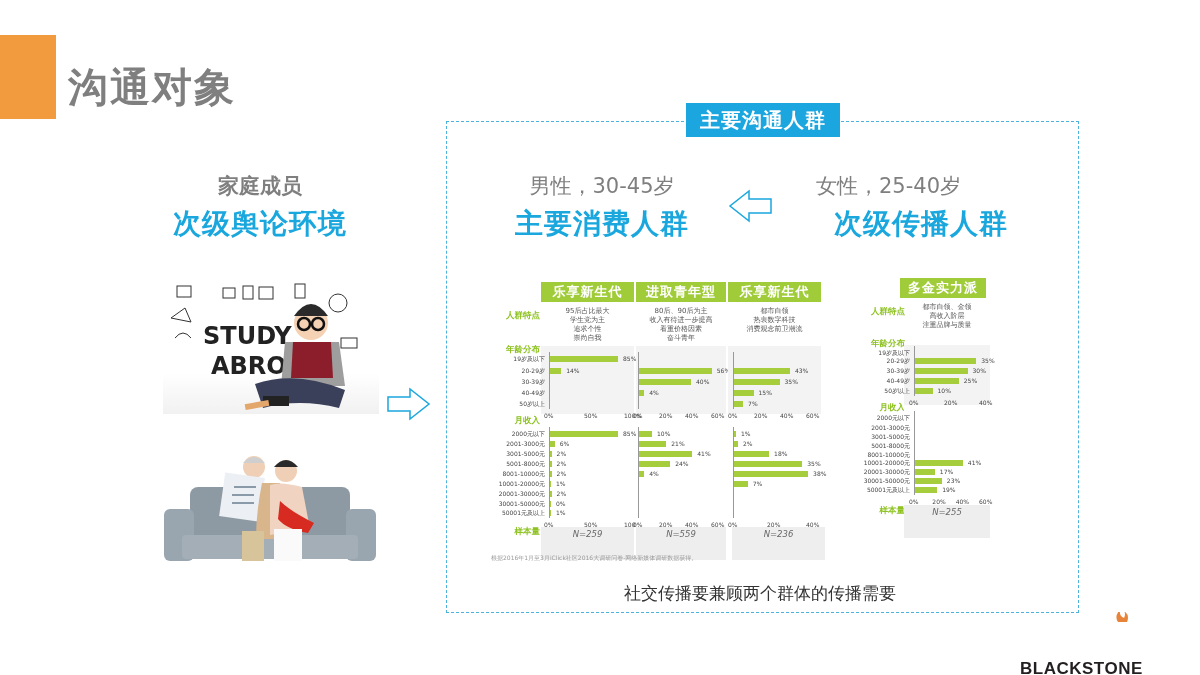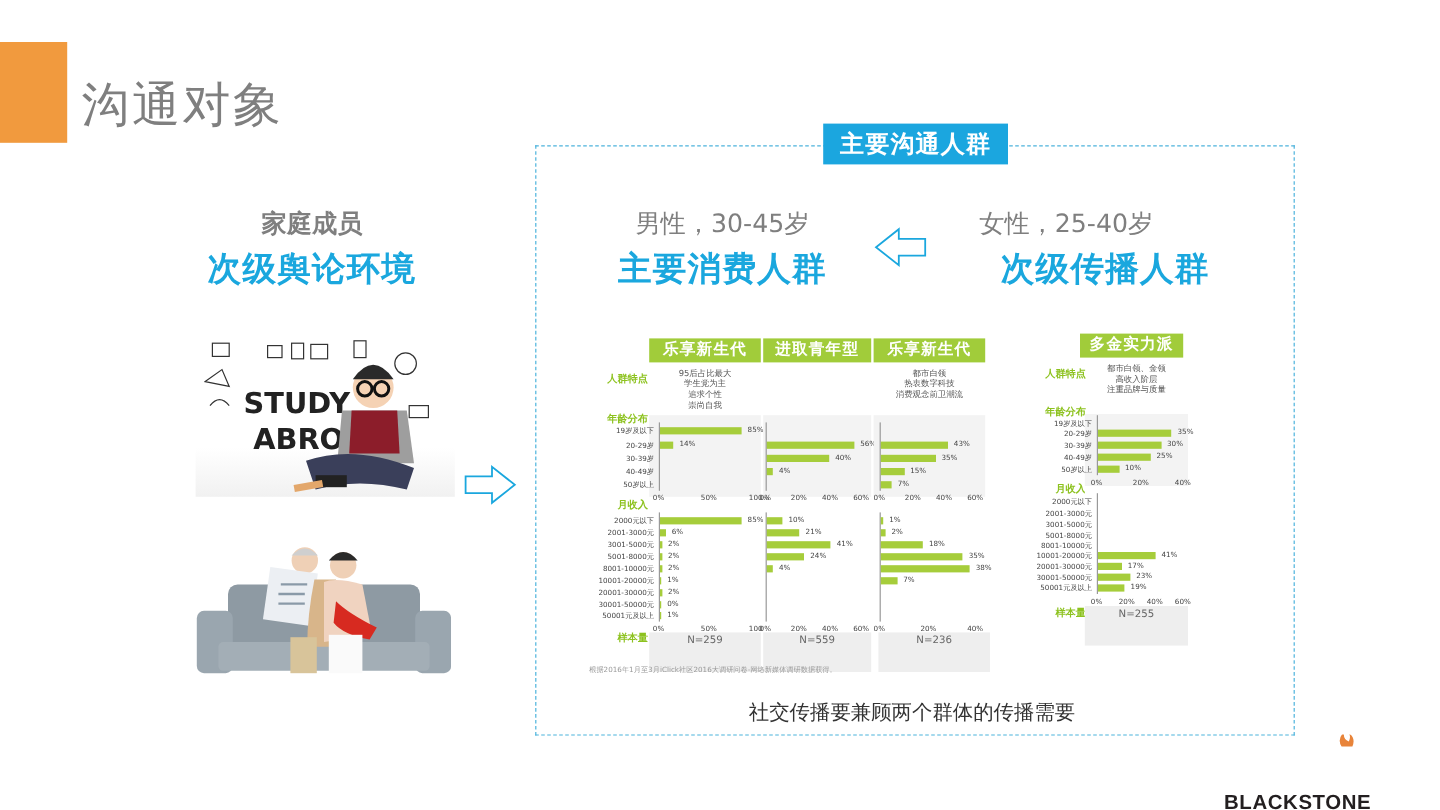--- a/index.html
+++ b/index.html
@@ -8,7 +8,7 @@
   .abs { position: absolute; }
 
   .title-bar { left: 0; top: 35px; width: 56px; height: 84px; background: #f19a3e; }
-  .page-title { left: 68px; top: 60px; font-size: 40px; color: #7f7f7f; letter-spacing: 2px; font-weight: normal; }
+  .page-title { left: 68px; top: 60px; font-size: 40px; color: #7f7f7f; letter-spacing: 2px; font-weight: bold; }
 
   .left-sub { left: 160px; top: 172px; width: 200px; text-align: center; font-size: 21px; color: #7f7f7f; font-weight: bold; }
   .left-main { left: 150px; top: 205px; width: 220px; text-align: center; font-size: 28px; color: #1aa7de; font-weight: bold; letter-spacing: 1px; }

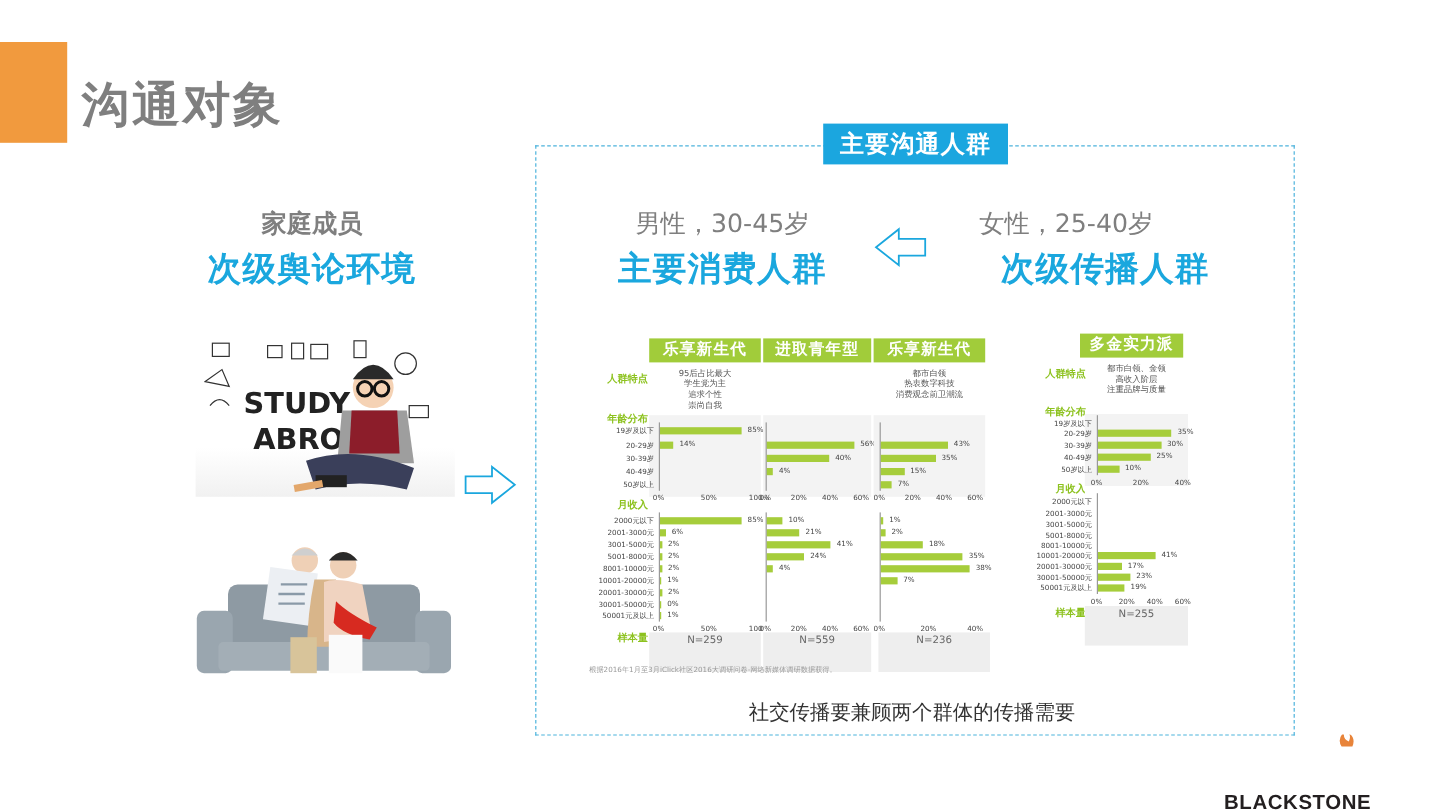--- a/index.html
+++ b/index.html
@@ -183,6 +183,12 @@
     <div class="abs tick" style="left:624px; top:521px;">100%</div>
     <div class="abs n-cell" style="left:541px; top:527px; width:93px;">N=259</div>
     <div class="abs seg-head" style="left:636px; top:282px; width:90px;">进取青年型</div>
+    <div class="abs traits" style="left:636px; top:307px; width:90px;">
+      <div>80后、90后为主</div>
+      <div>收入有待进一步提高</div>
+      <div>看重价格因素</div>
+      <div>奋斗青年</div>
+    </div>
     <div class="abs panel" style="left:636px; top:346px; width:90px; height:68px;"></div>
     <div class="abs panel" style="left:636px; top:425px; width:90px; height:105px; background:#ffffff;"></div>
     <div class="abs axis-v" style="left:638px; top:352px; height:57px;"></div>

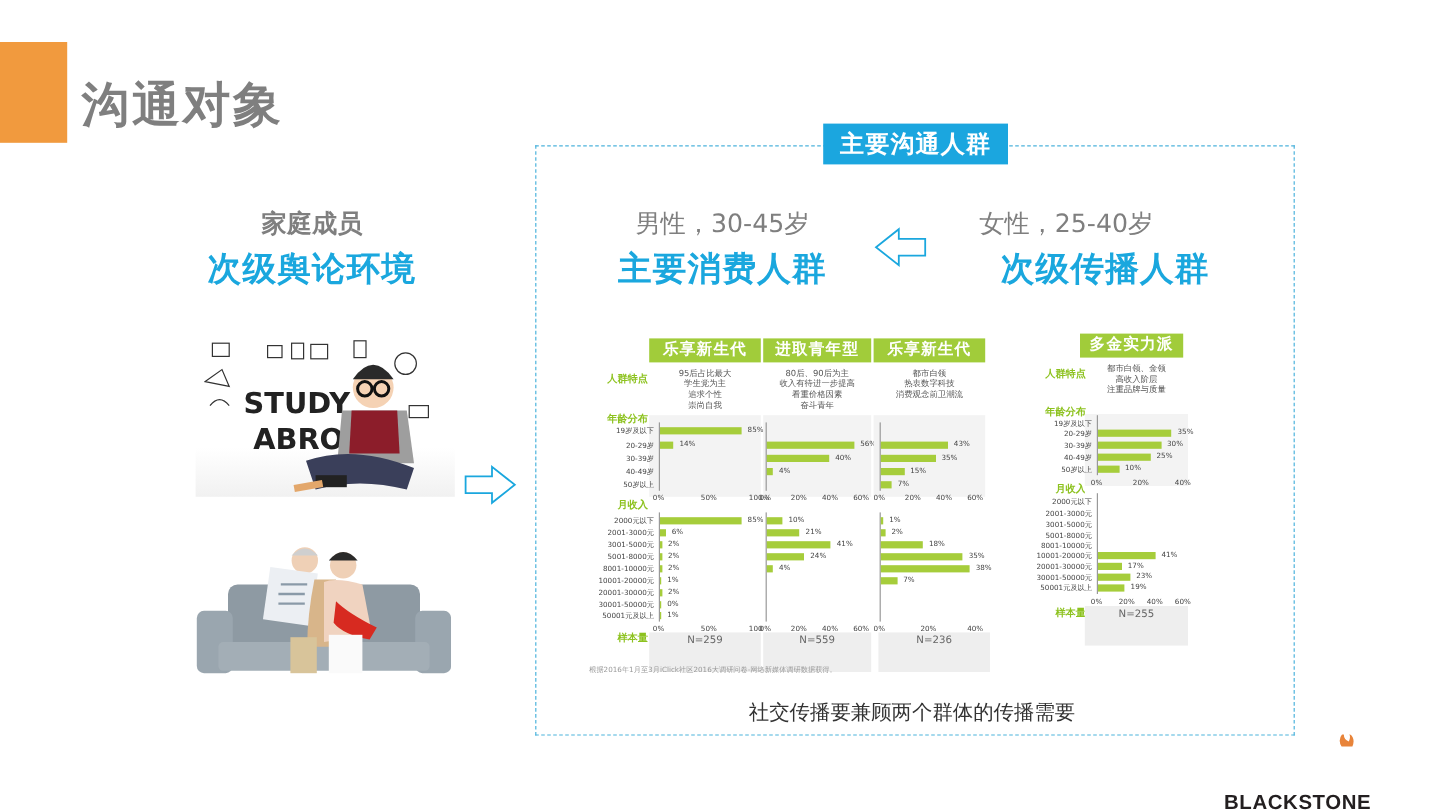--- a/index.html
+++ b/index.html
@@ -38,7 +38,7 @@
   .val { font-size: 6px; color: #444; white-space: nowrap; }
   .axis-v { width: 1px; background: #999; }
   .tick { font-size: 6px; color: #444; white-space: nowrap; }
-  .n-cell { background: #eeeeee; text-align: center; font-size: 8.5px; color: #666; height: 33px; line-height: 15px; }
+  .n-cell { background: #eeeeee; text-align: center; font-size: 8.5px; color: #666; height: 33px; line-height: 15px; font-style: italic; }
   .source { left: 491px; top: 554px; font-size: 6px; color: #999; }
   .bottom-note { left: 560px; top: 582px; width: 400px; text-align: center; font-size: 17px; color: #333; }
 

